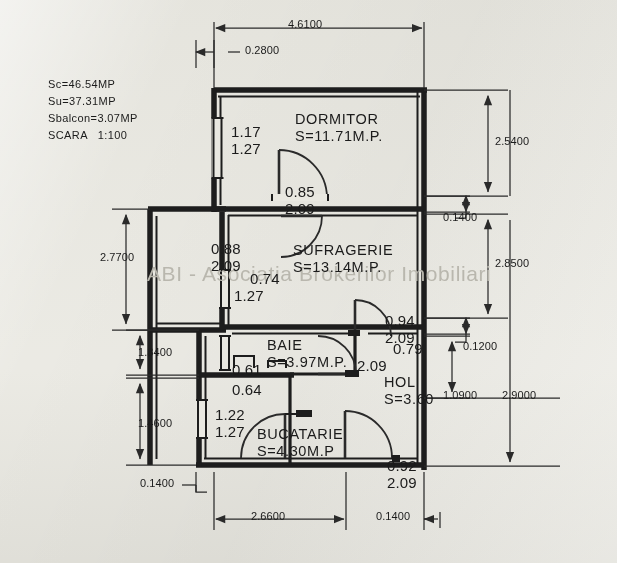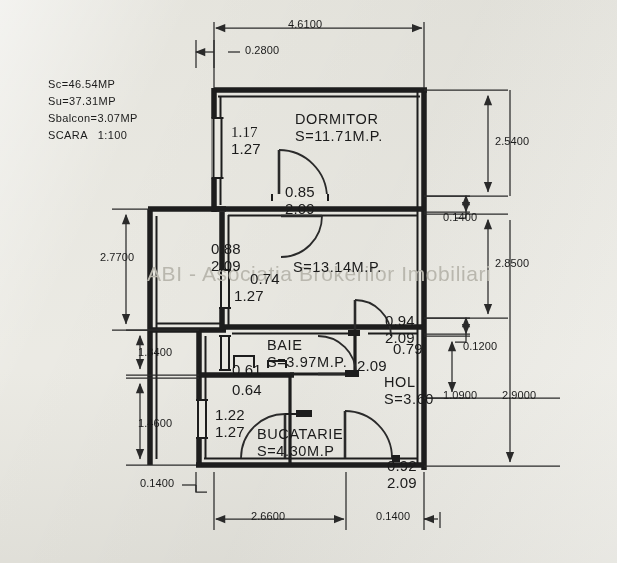--- a/index.html
+++ b/index.html
@@ -226,7 +226,7 @@
   <div class="txt room" style="left:257px;top:427px;">BUCATARIE</div>
   <div class="txt room" style="left:257px;top:444px;">S=4.30M.P</div>
 
-  <div class="txt dim2" style="left:231px;top:124px;font-family:Liberation Serif, serif;">1.17</div>
+  <div class="txt dim2" style="left:231px;top:124px;">1.17</div>
   <div class="txt dim2" style="left:231px;top:141px;">1.27</div>
 
   <div class="txt dim2" style="left:285px;top:184px;">0.85</div>

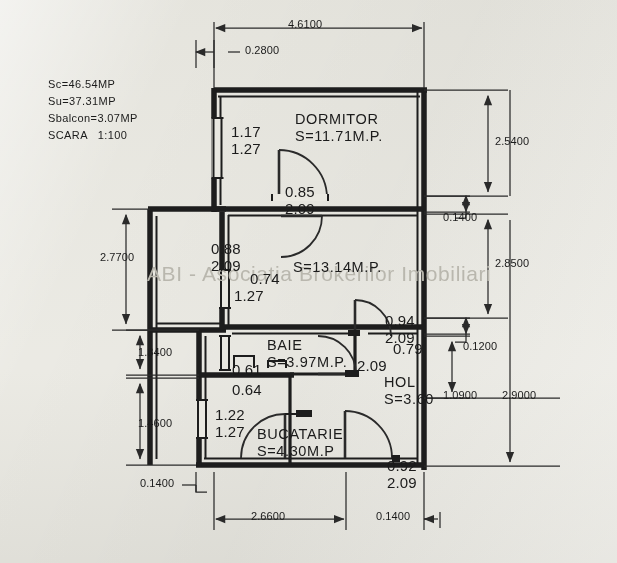--- a/index.html
+++ b/index.html
@@ -215,6 +215,7 @@
   <div class="txt room" style="left:295px;top:112px;">DORMITOR</div>
   <div class="txt room" style="left:295px;top:129px;">S=11.71M.P.</div>
 
+  <div class="txt room" style="left:293px;top:243px;">SUFRAGERIE</div>
   <div class="txt room" style="left:293px;top:260px;">S=13.14M.P.</div>
 
   <div class="txt room" style="left:267px;top:338px;">BAIE</div>

